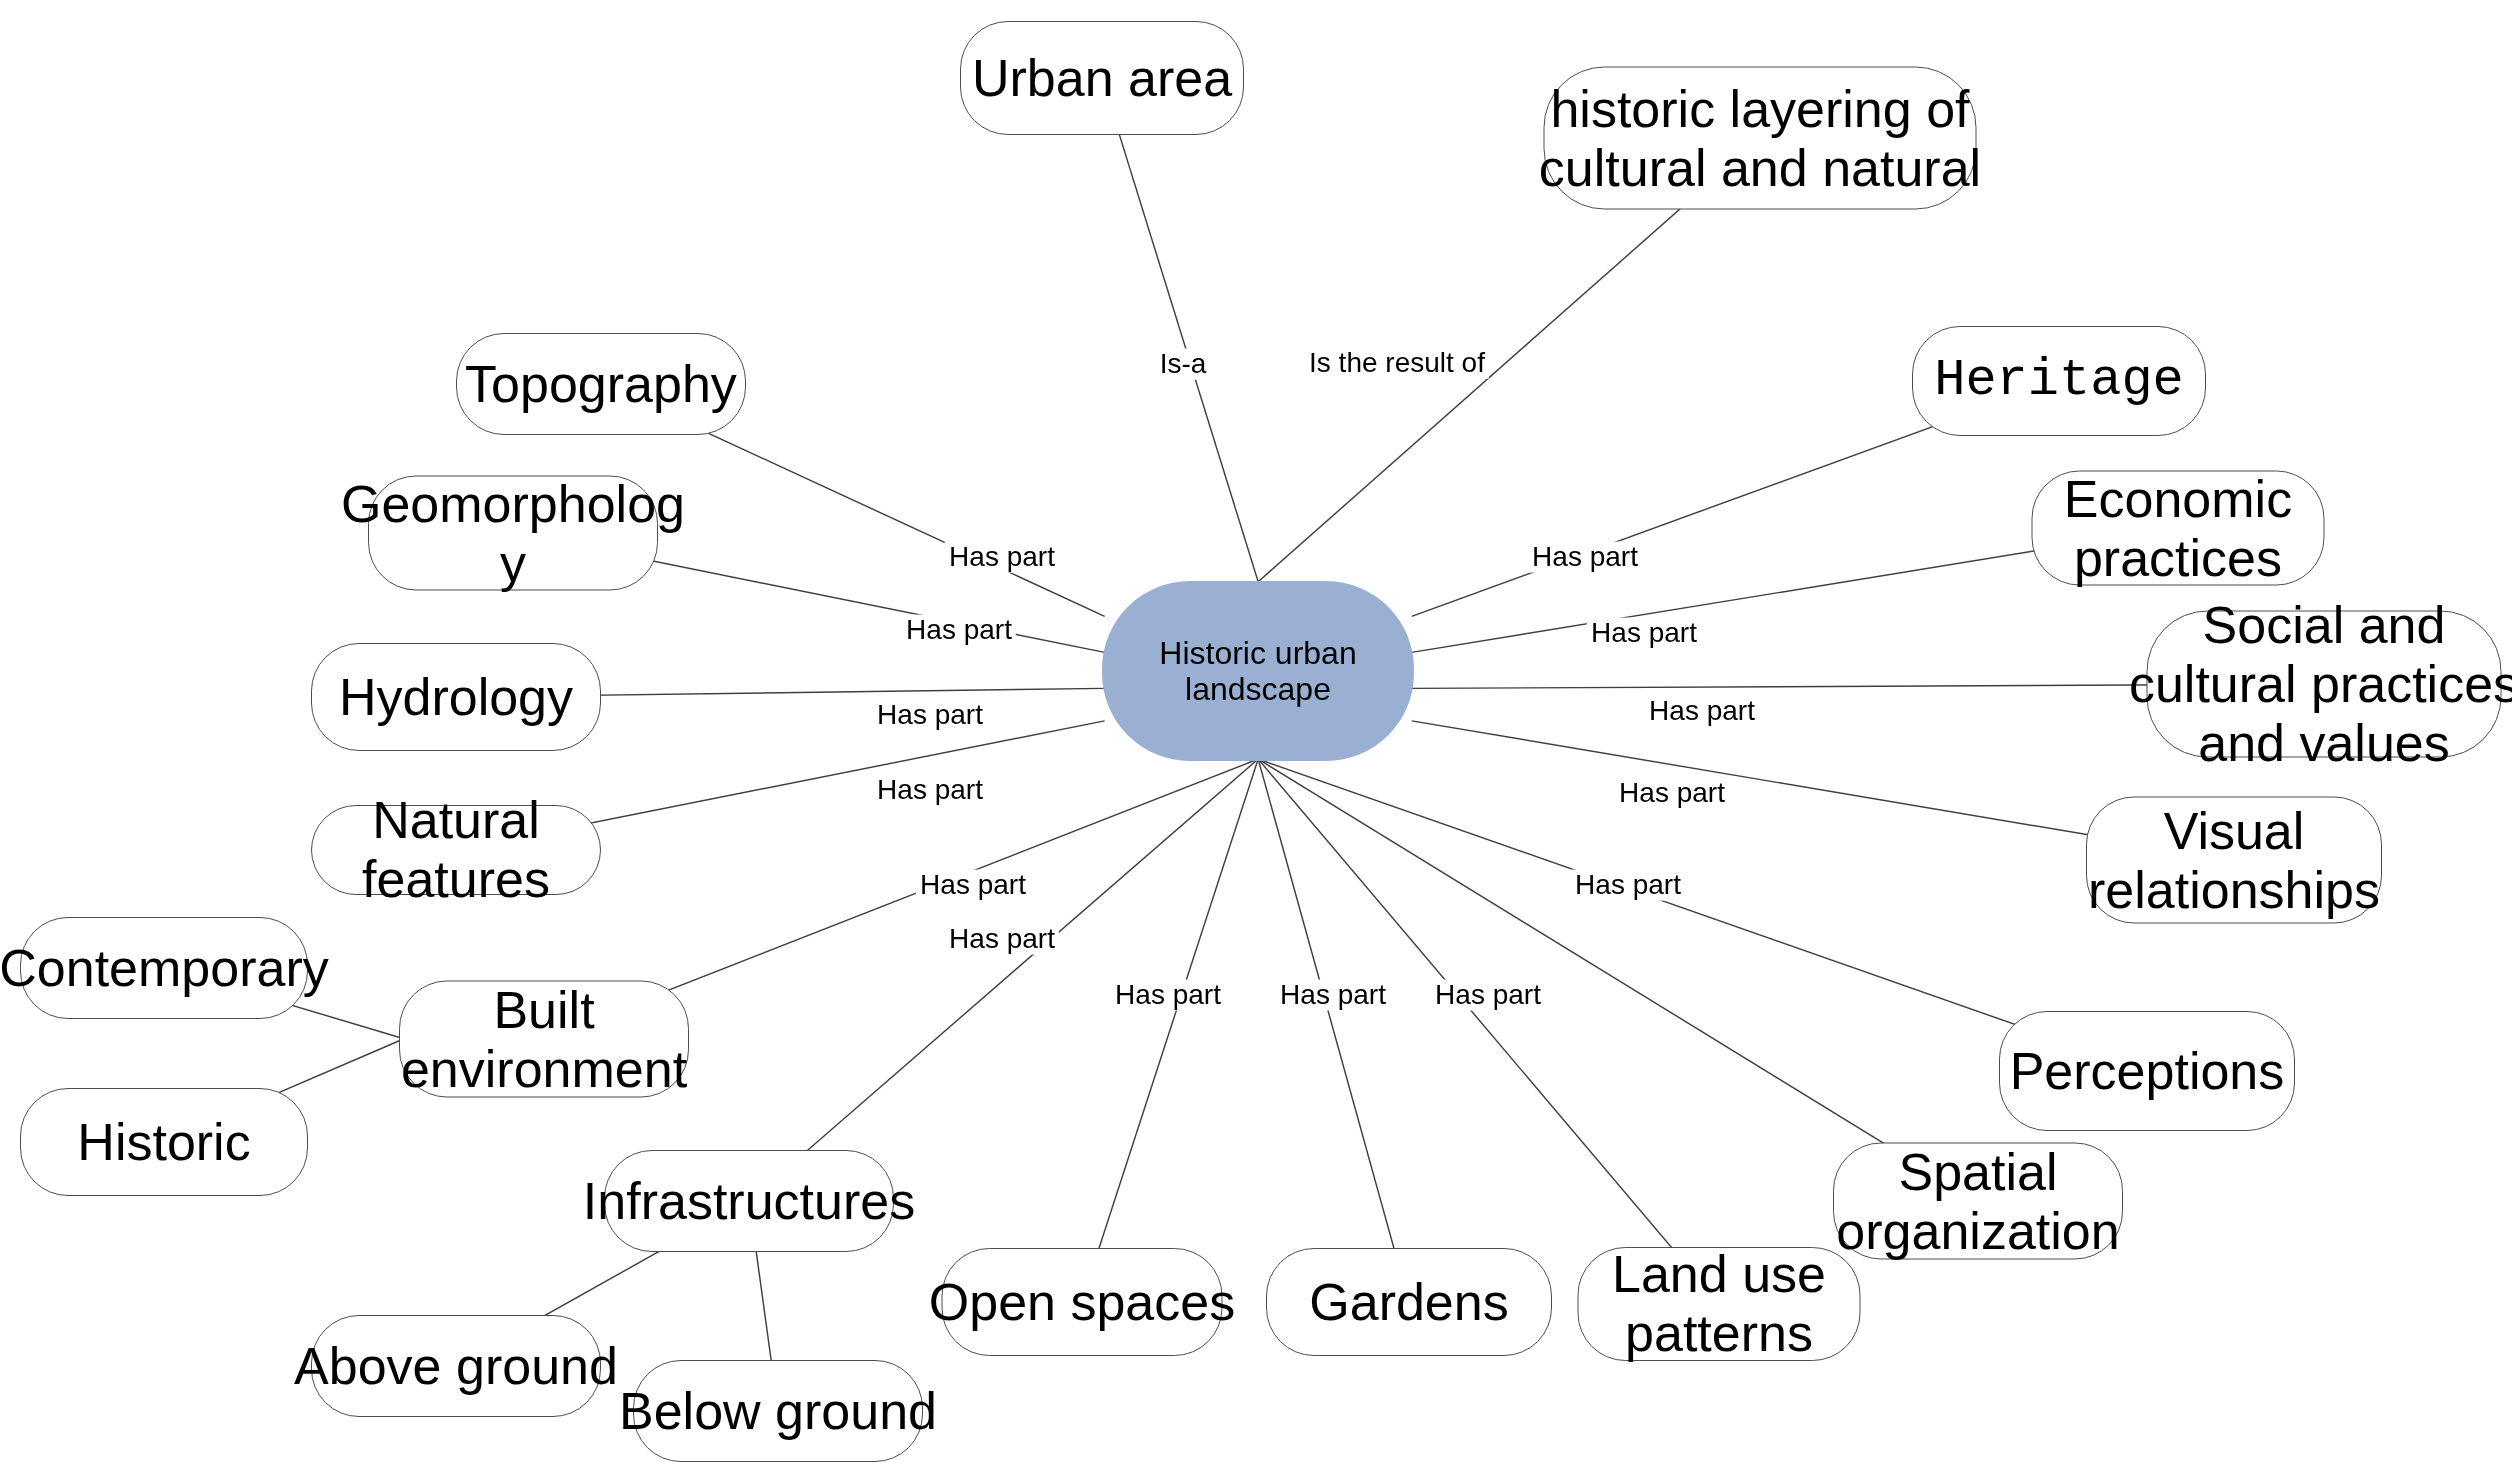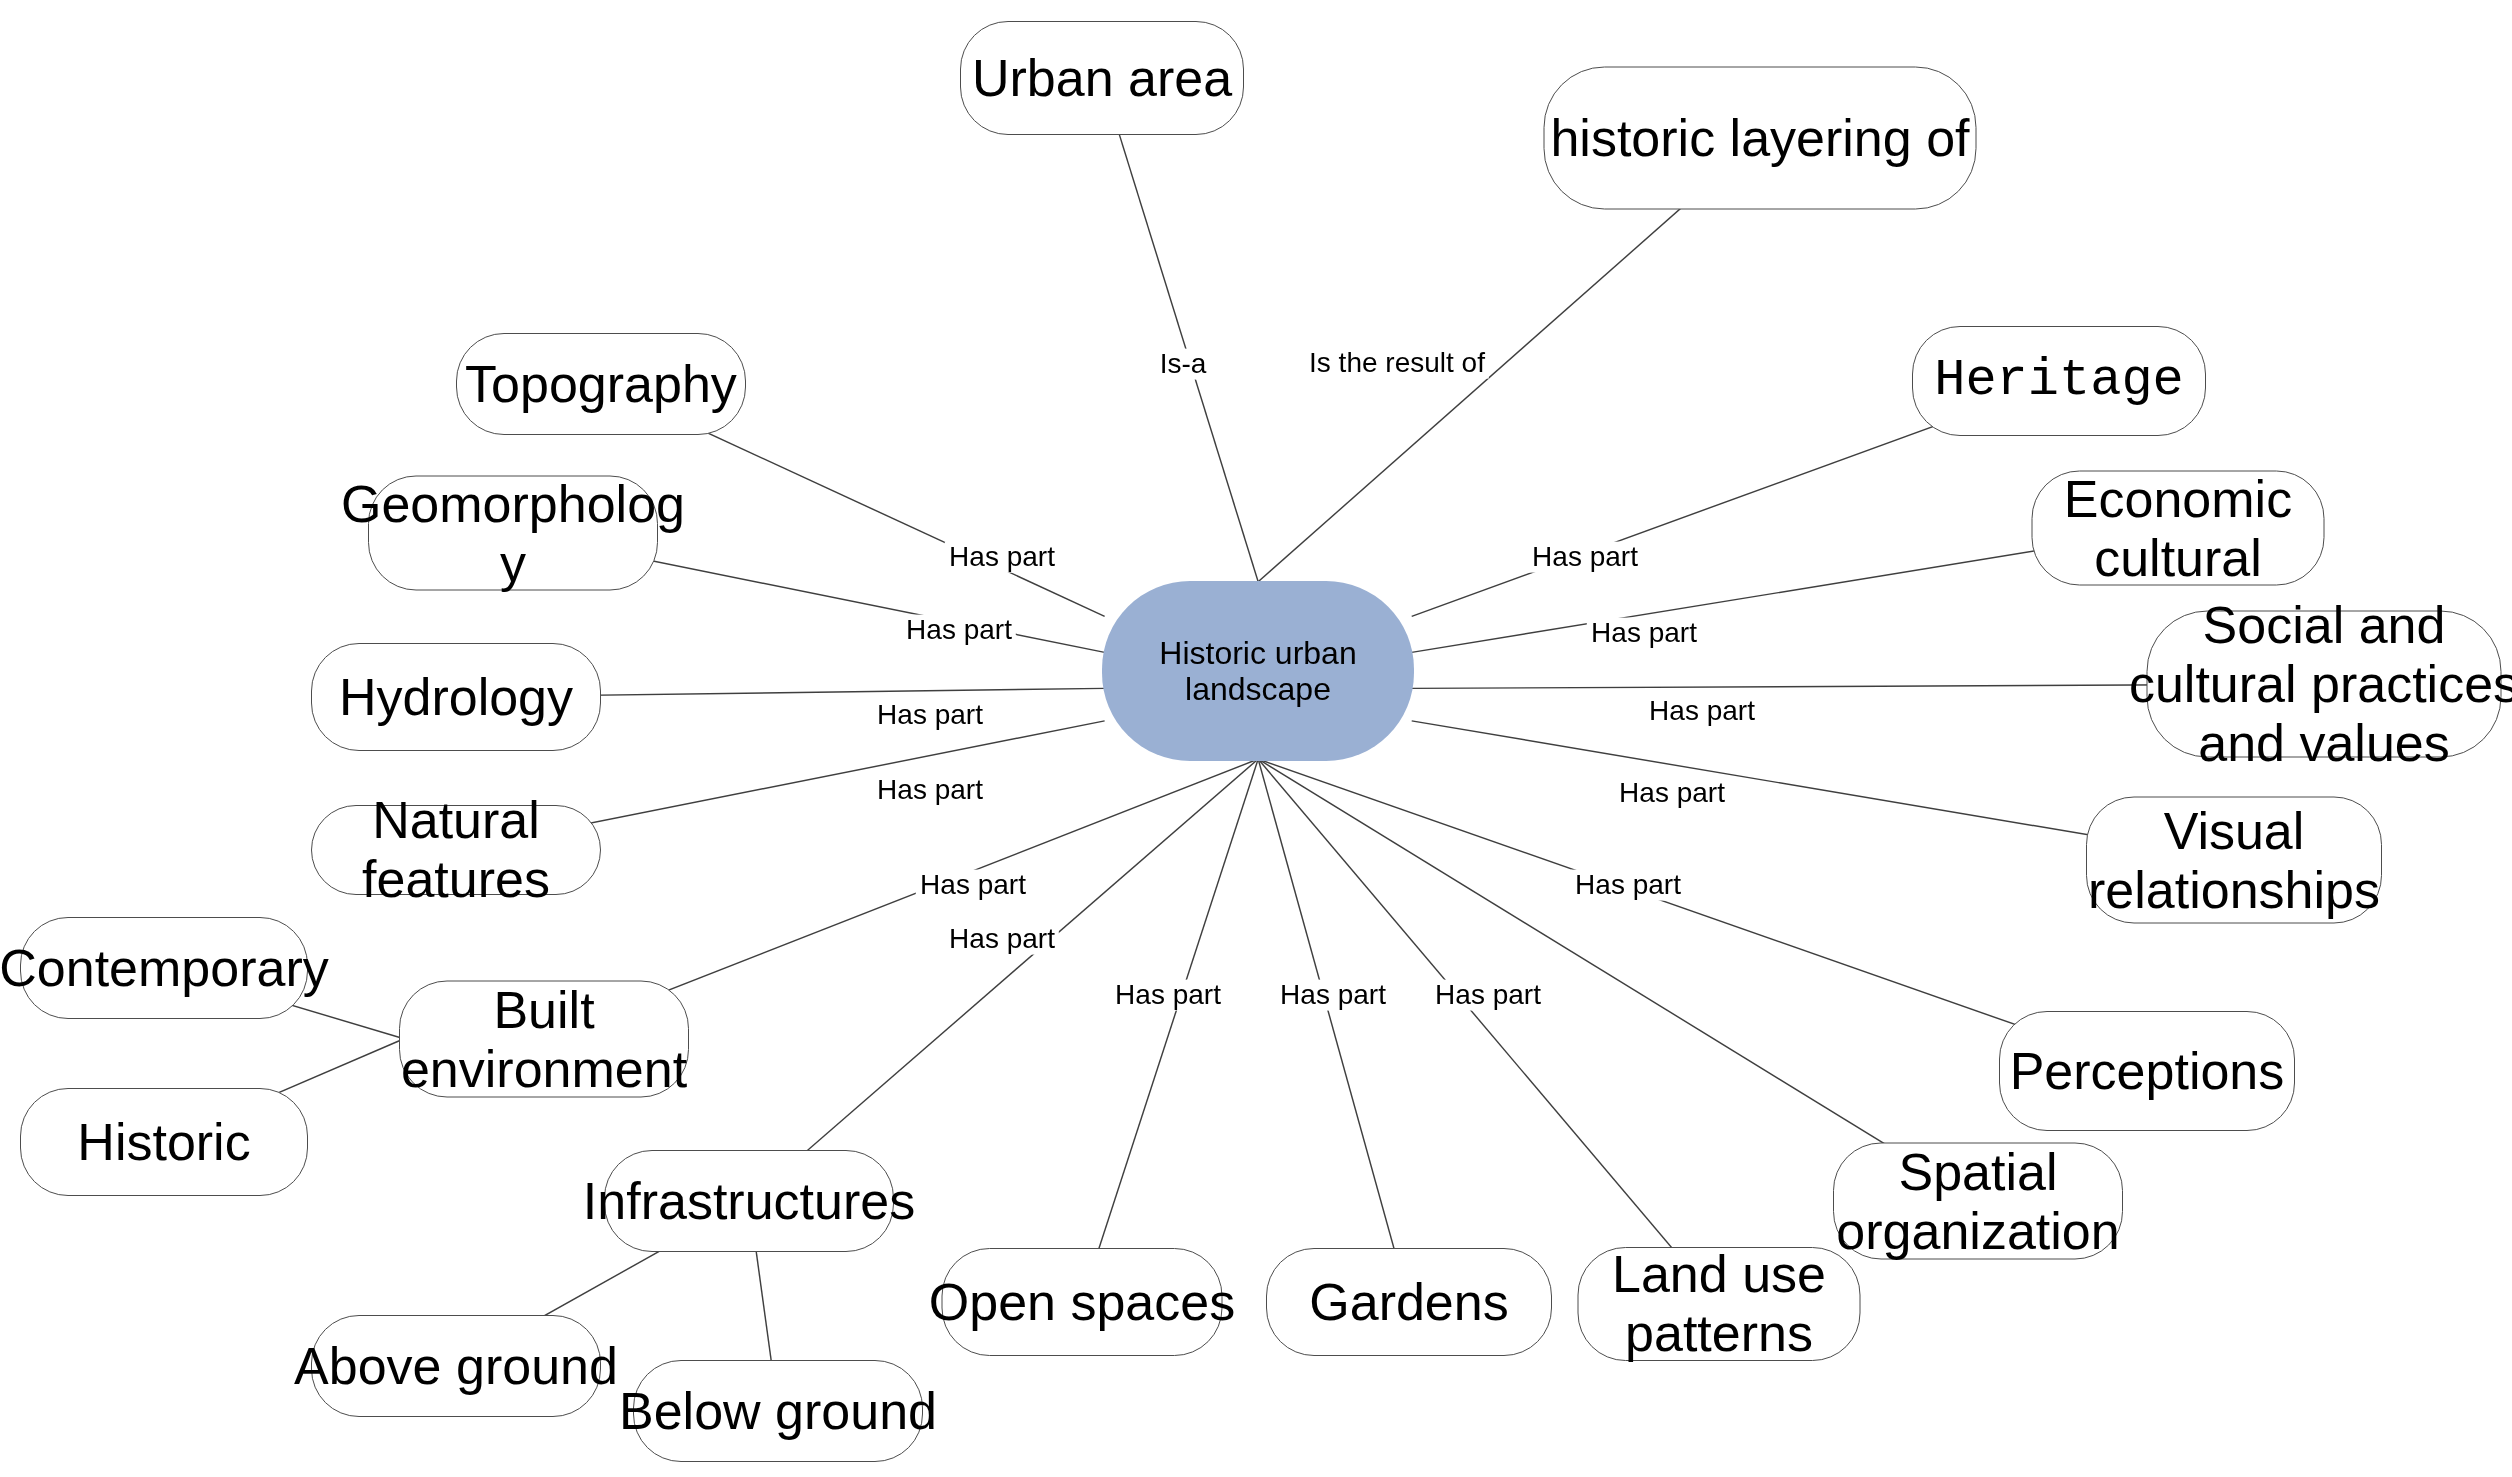--- a/index.html
+++ b/index.html
@@ -115,6 +115,7 @@
       </div>
       <div class="node big" style="left: 1760px; top: 138px; width: 433px; height: 143px;">
         <span>historic layering of</span>
+        <span>cultural and natural</span>
       </div>
       <div class="node" style="left: 601px; top: 384px; width: 290px; height: 102px;">
         <span>Topography</span>

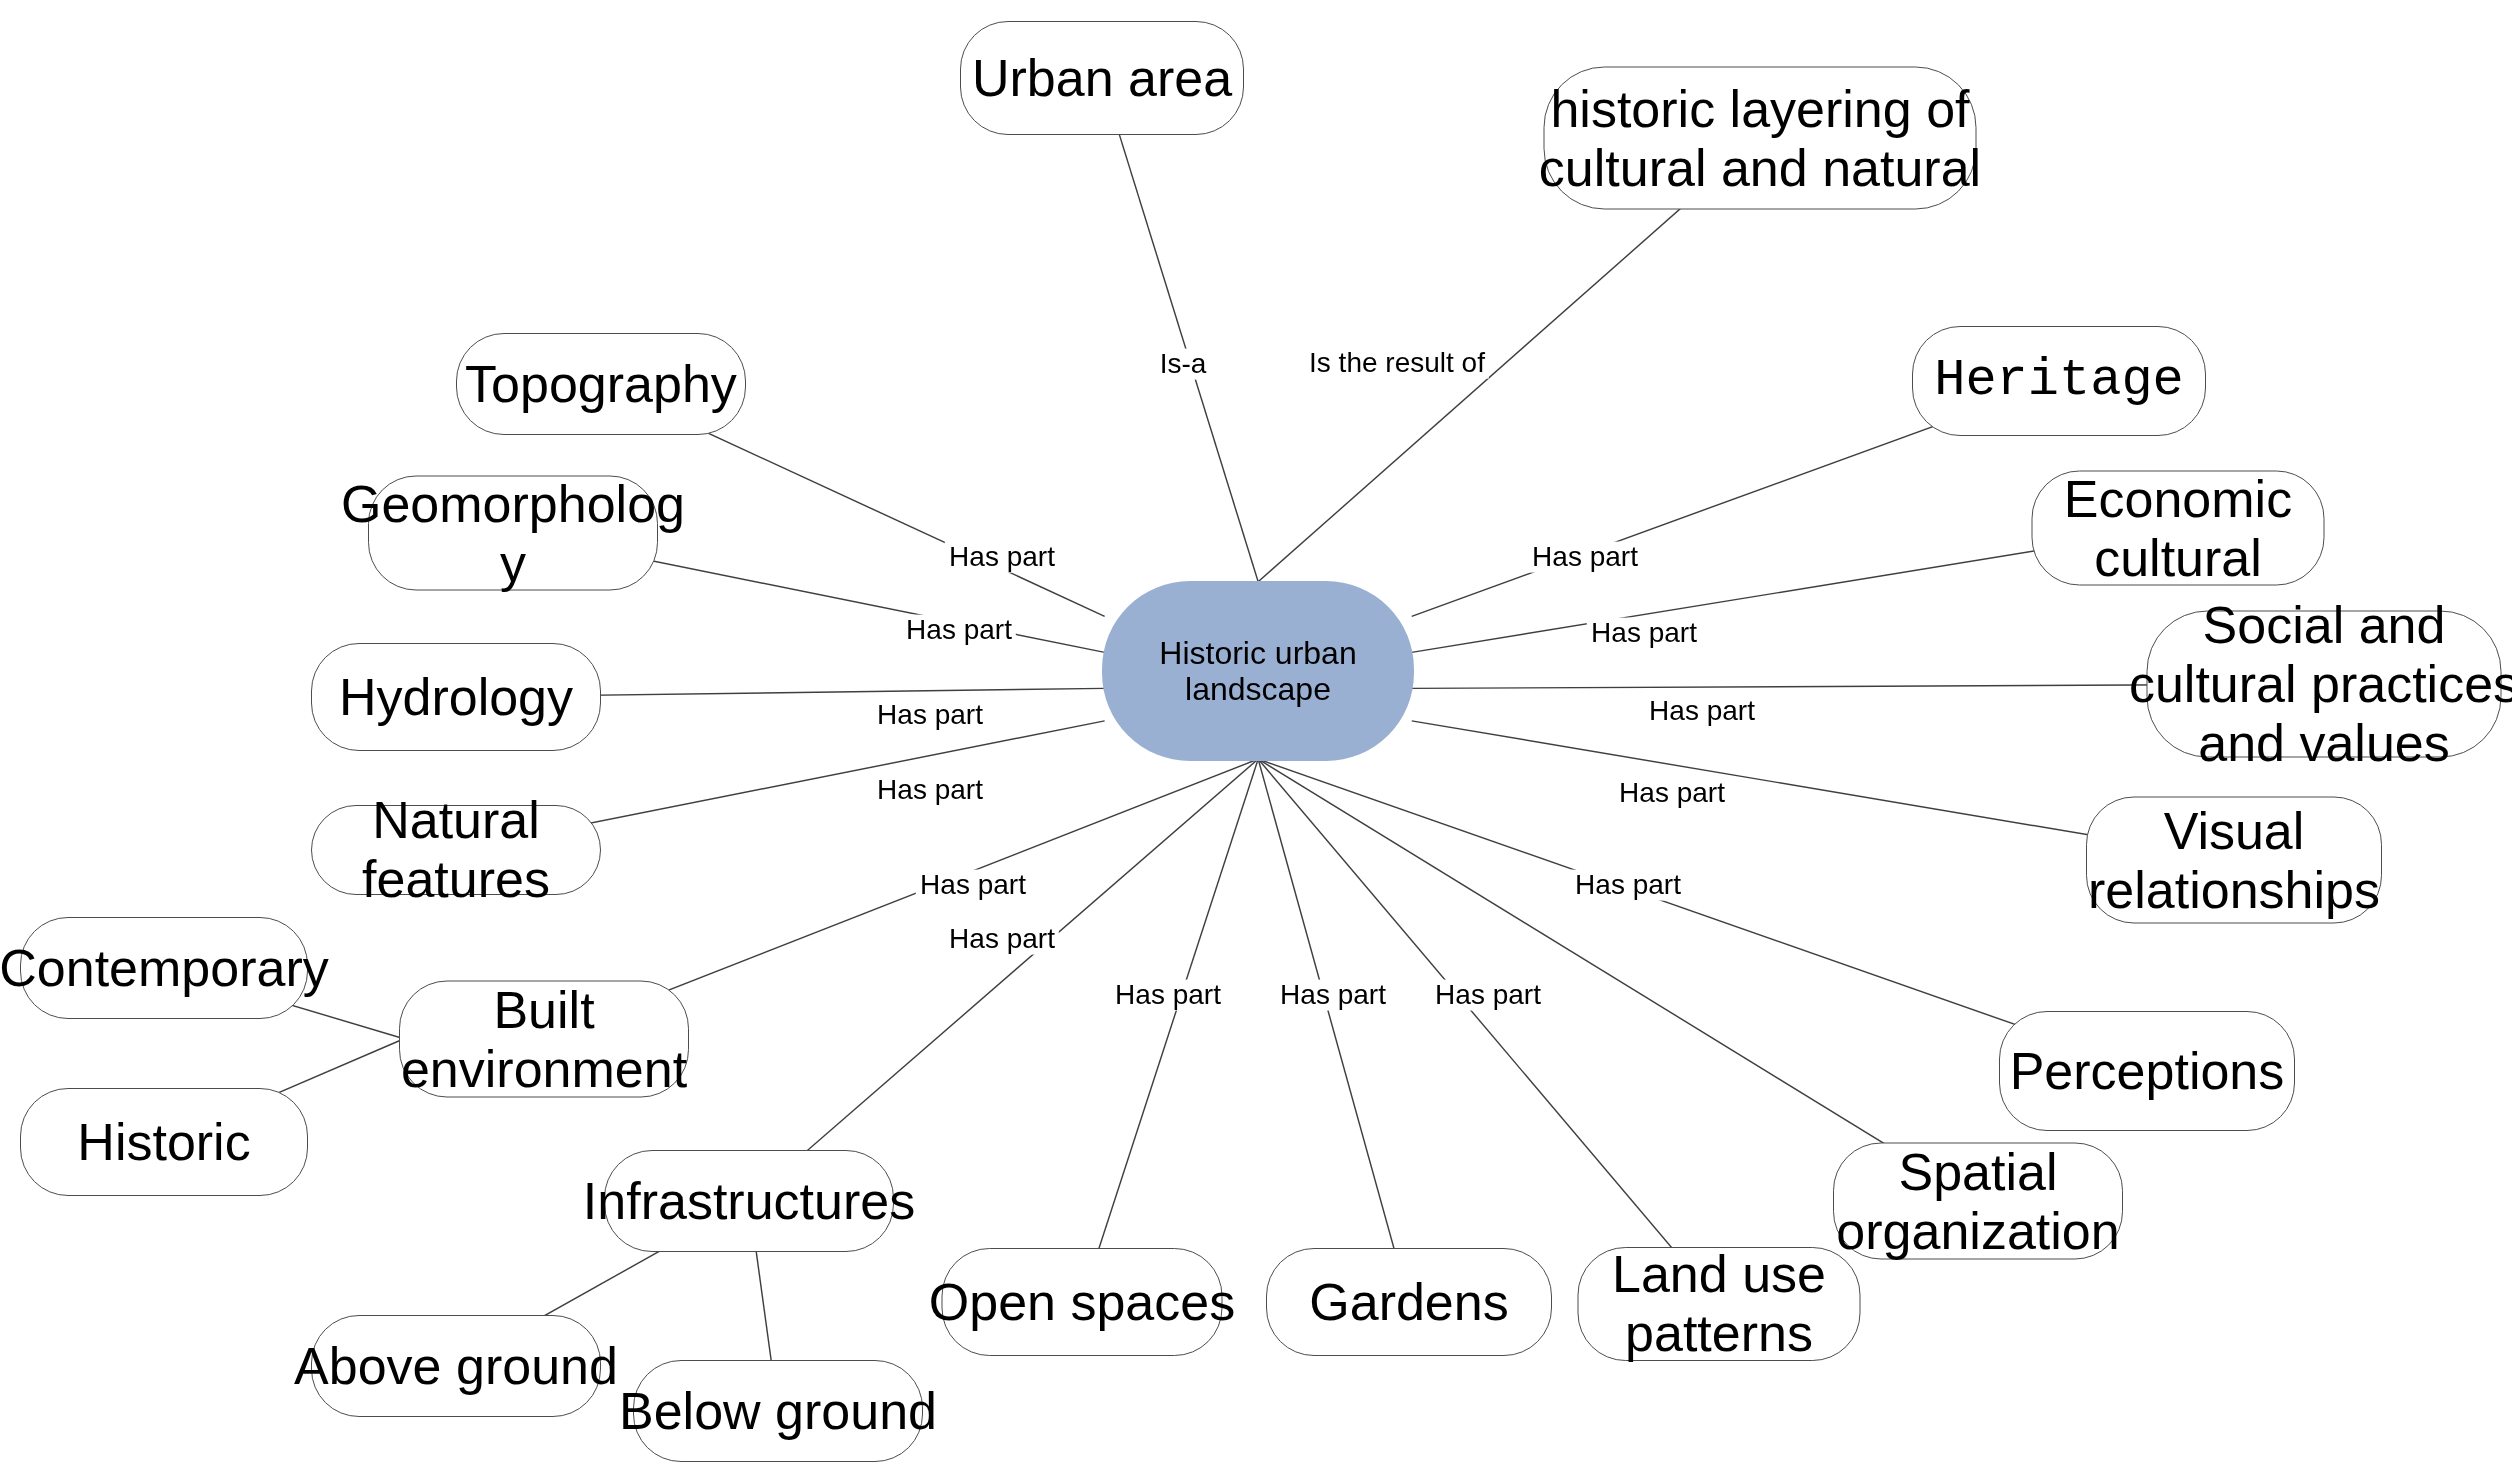--- a/index.html
+++ b/index.html
@@ -178,7 +178,7 @@
       </div>
       <div class="node" style="left: 2178px; top: 528px; width: 293px; height: 115px;">
         <span>Economic</span>
-        <span>cultural</span>
+        <span>practices</span>
       </div>
       <div class="node" style="left: 2059px; top: 381px; width: 294px; height: 110px; font-family: Liberation Mono, monospace;">
         <span>Heritage</span>

